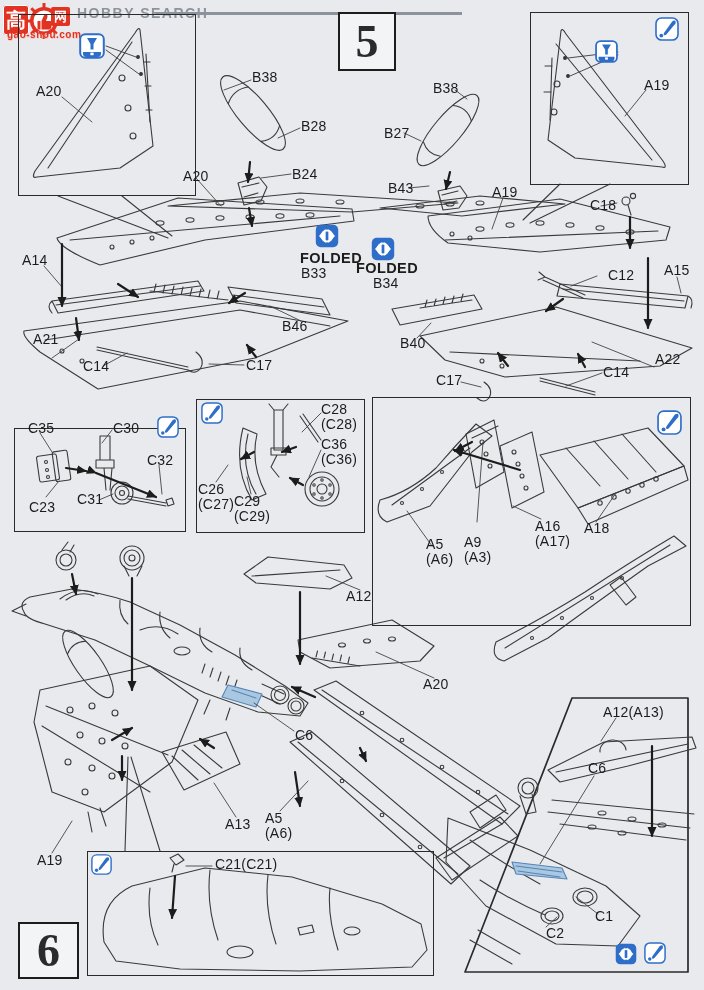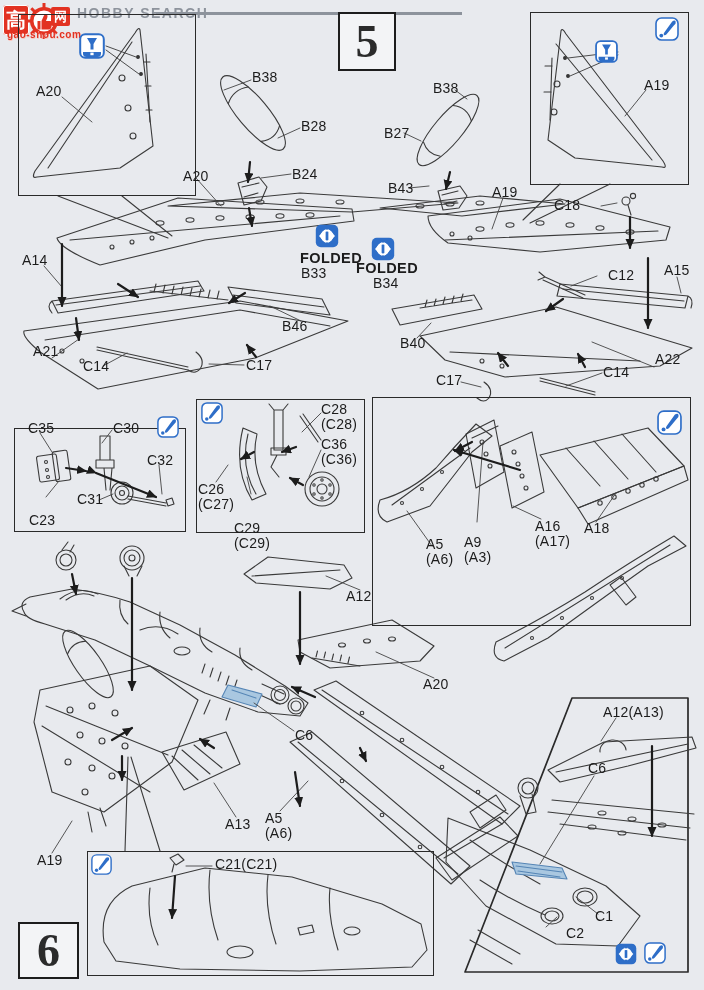--- a/index.html
+++ b/index.html
@@ -437,7 +437,7 @@
   <span class="lbl" style="left:388px;top:181px">B43</span>
   <span class="lbl" style="left:183px;top:169px">A20</span>
   <span class="lbl" style="left:492px;top:185px">A19</span>
-  <span class="lbl" style="left:554px;top:198px">C18</span>
+  <span class="lbl" style="left:590px;top:198px">C18</span>
   <span class="lbl" style="left:22px;top:253px">A14</span>
   <span class="lbl" style="left:608px;top:268px">C12</span>
   <span class="lbl" style="left:664px;top:263px">A15</span>

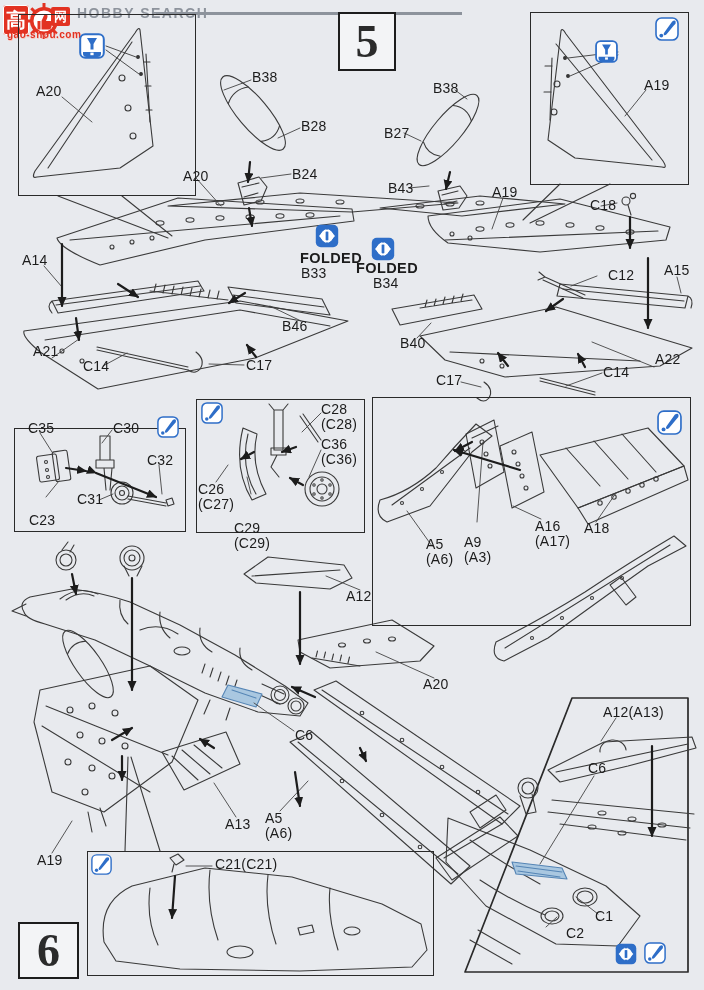--- a/index.html
+++ b/index.html
@@ -447,7 +447,7 @@
   <span class="lbl" style="left:373px;top:276px">B34</span>
   <span class="lbl" style="left:282px;top:319px">B46</span>
   <span class="lbl" style="left:400px;top:336px">B40</span>
-  <span class="lbl" style="left:33px;top:344px">A21</span>
+  <span class="lbl" style="left:33px;top:332px">A21</span>
   <span class="lbl" style="left:83px;top:359px">C14</span>
   <span class="lbl" style="left:246px;top:358px">C17</span>
   <span class="lbl" style="left:436px;top:373px">C17</span>

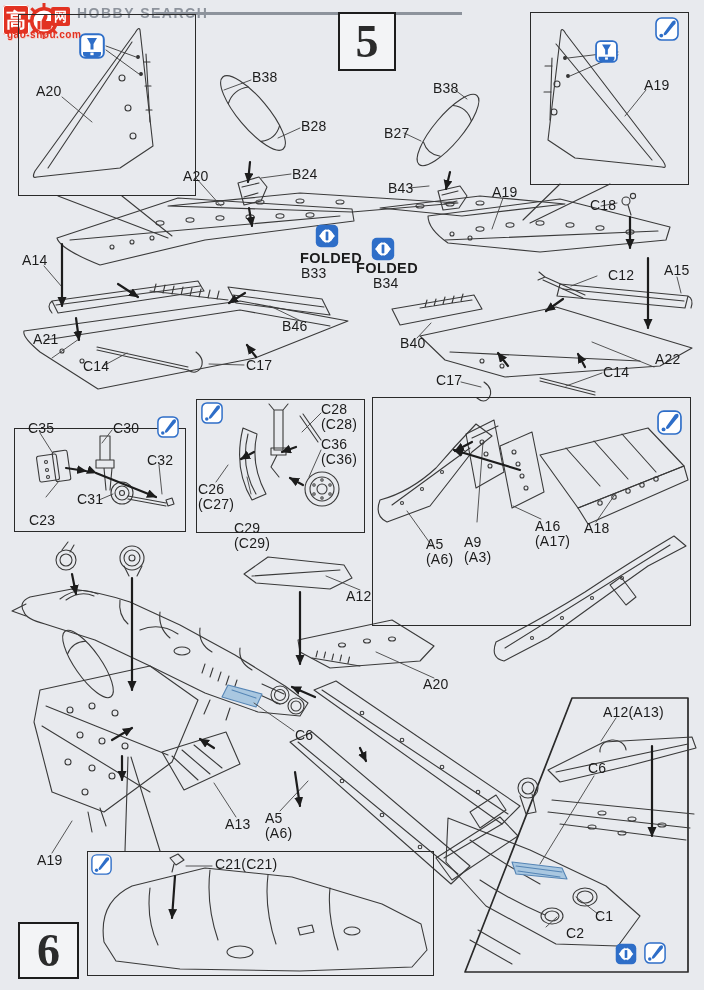--- a/index.html
+++ b/index.html
@@ -456,7 +456,7 @@
   <span class="lbl" style="left:28px;top:421px">C35</span>
   <span class="lbl" style="left:113px;top:421px">C30</span>
   <span class="lbl" style="left:147px;top:453px">C32</span>
-  <span class="lbl" style="left:29px;top:513px">C23</span>
+  <span class="lbl" style="left:29px;top:500px">C23</span>
   <span class="lbl" style="left:77px;top:492px">C31</span>
   <span class="lbl" style="left:321px;top:402px">C28
 (C28)</span>

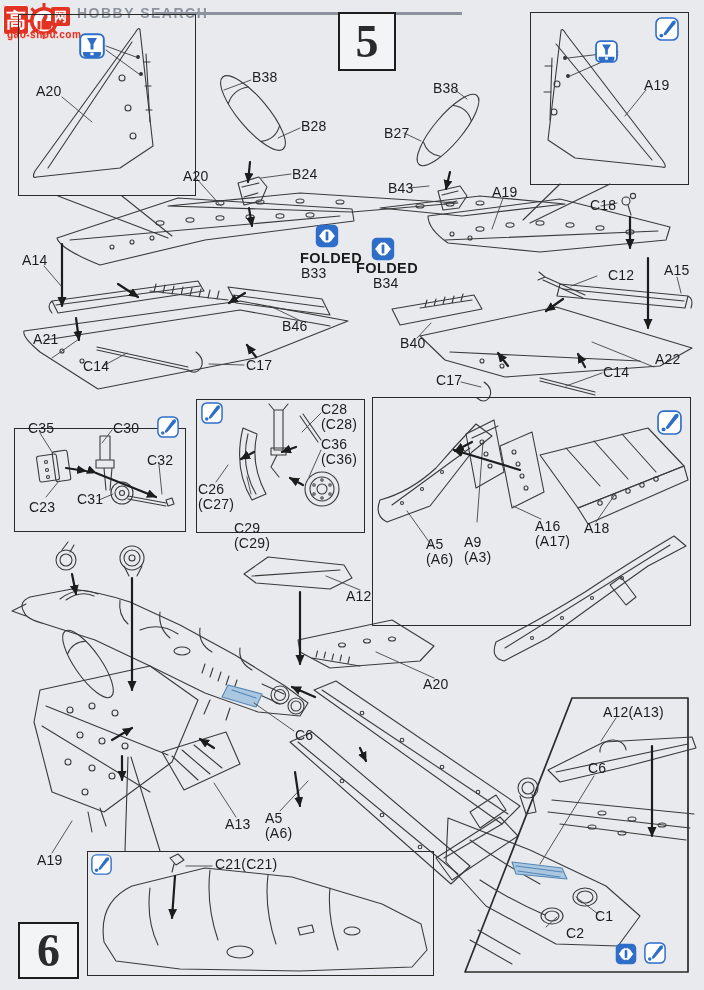--- a/index.html
+++ b/index.html
@@ -464,7 +464,7 @@
 (C36)</span>
   <span class="lbl" style="left:198px;top:482px">C26
 (C27)</span>
-  <span class="lbl" style="left:234px;top:521px">C29
+  <span class="lbl" style="left:234px;top:494px">C29
 (C29)</span>
   <span class="lbl" style="left:426px;top:537px">A5
 (A6)</span>

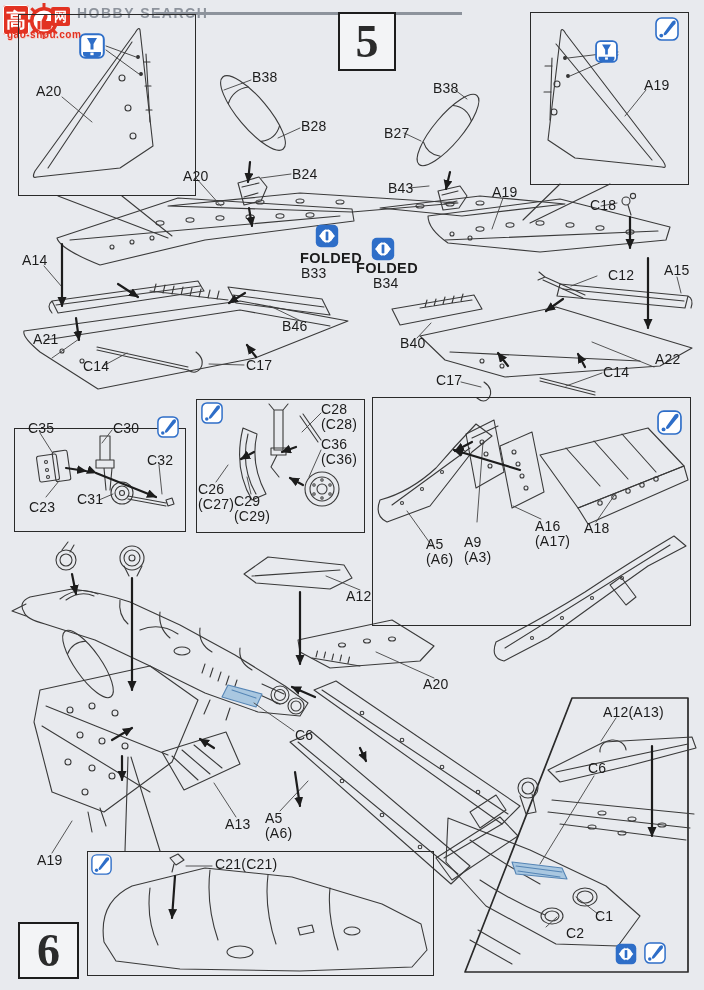--- a/index.html
+++ b/index.html
@@ -484,7 +484,7 @@
   <span class="lbl" style="left:603px;top:705px">A12(A13)</span>
   <span class="lbl" style="left:588px;top:761px">C6</span>
   <span class="lbl" style="left:595px;top:909px">C1</span>
-  <span class="lbl" style="left:566px;top:926px">C2</span>
+  <span class="lbl" style="left:546px;top:926px">C2</span>
 
 </div>
 

